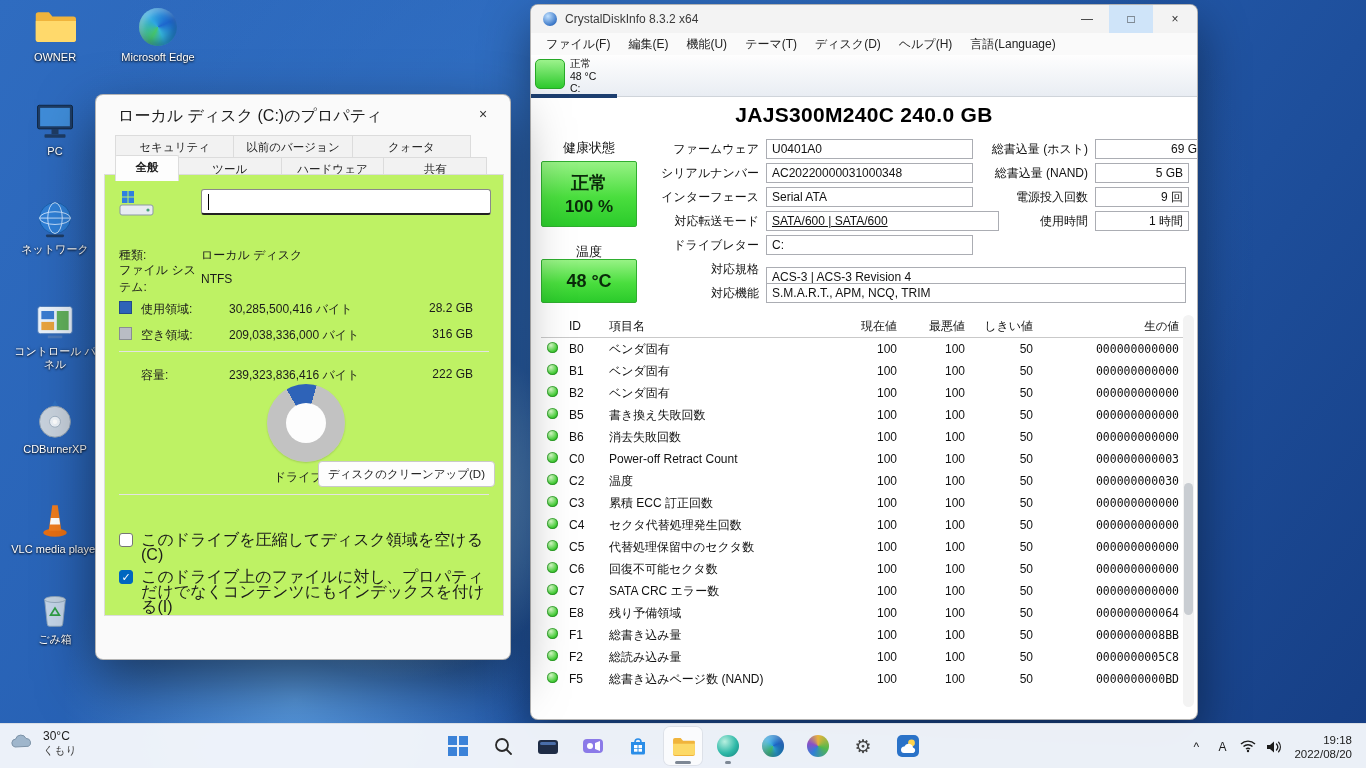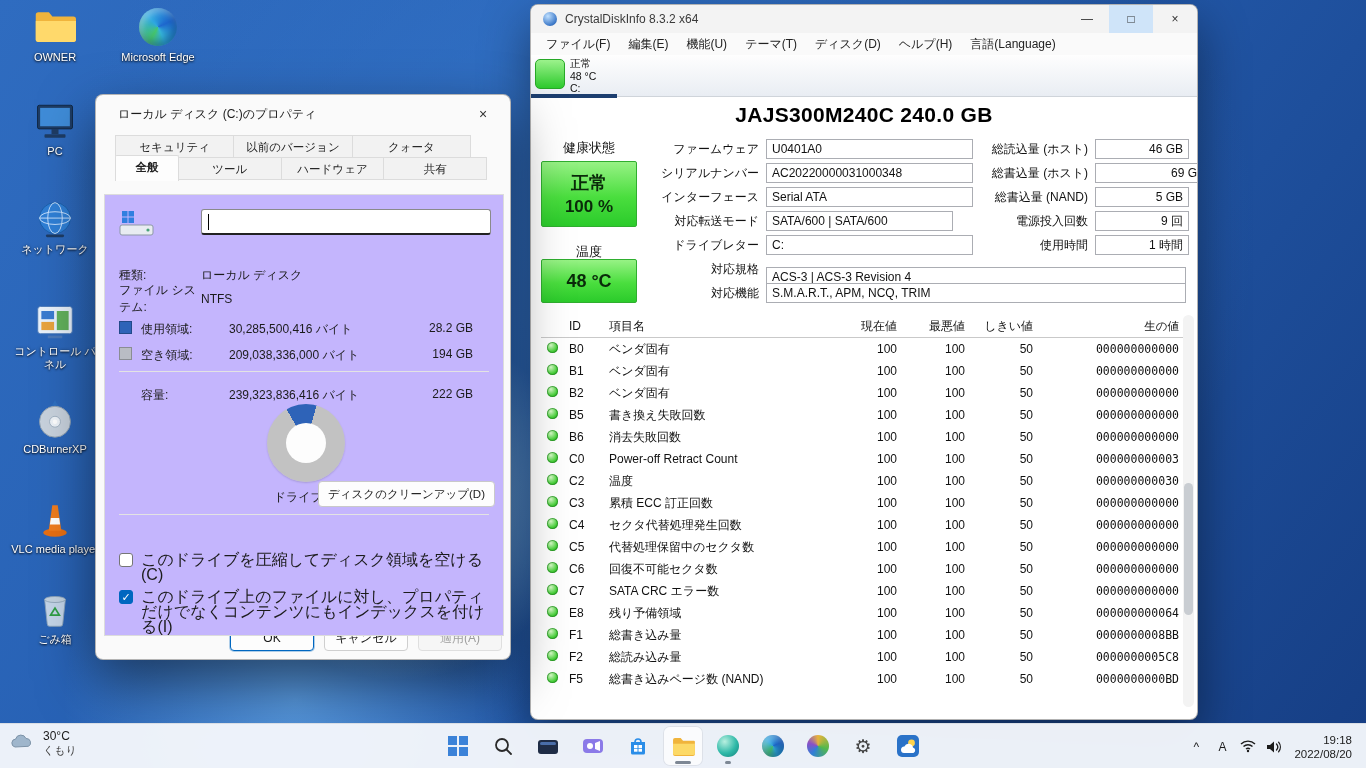--- a/index.html
+++ b/index.html
@@ -17,7 +17,7 @@
 .edge-ball{width:38px;height:38px;background:conic-gradient(from 210deg,#45c56b,#2ea8e0 30%,#1e68cf 60%,#35b5d8 85%,#45c56b);box-shadow:inset -3px -4px 8px rgba(0,40,100,.45),inset 3px 4px 6px rgba(255,255,255,.35)}
 
 .pdlg{position:absolute;left:95px;top:94px;width:416px;height:566px;background:#fafafa;border:1px solid rgba(0,0,0,.28);border-radius:8px;box-shadow:0 22px 55px rgba(0,0,0,.5);z-index:5}
-.pdlg-title{position:absolute;left:22px;top:11px;font-size:12px;color:#1b1b1b}
+.pdlg-title{position:absolute;left:22px;top:11px;font-size:16px;color:#1b1b1b}
 .pdlg-close{position:absolute;right:14px;top:8px;width:26px;height:22px;text-align:center;line-height:22px;font-size:14px;color:#333;cursor:pointer;border-radius:4px}
 .ptabs{position:absolute;left:19px;display:flex}
 #tabs-back{top:40px;width:356px}

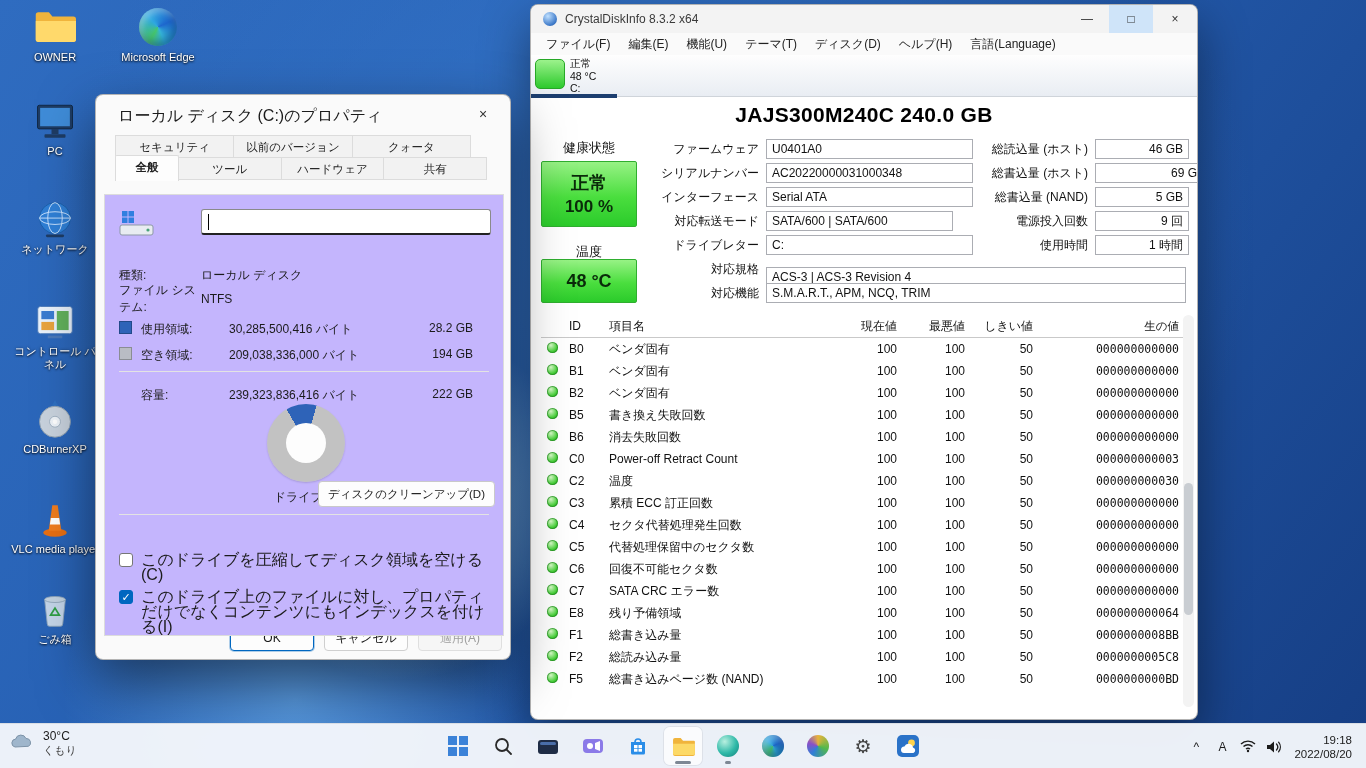--- a/index.html
+++ b/index.html
@@ -362,10 +362,6 @@
       </div>
     <div class="info-col" id="info-right">
         <div class="info-row">
-          <div class="info-label" style="width: 112px;">総読込量 (ホスト)</div>
-          <div class="info-box right" style="width: 94px;">46 GB</div>
-        </div>
-        <div class="info-row">
           <div class="info-label" style="width: 112px;">総書込量 (ホスト)</div>
           <div class="info-box right" style="width: 116px;">69 GB</div>
         </div>

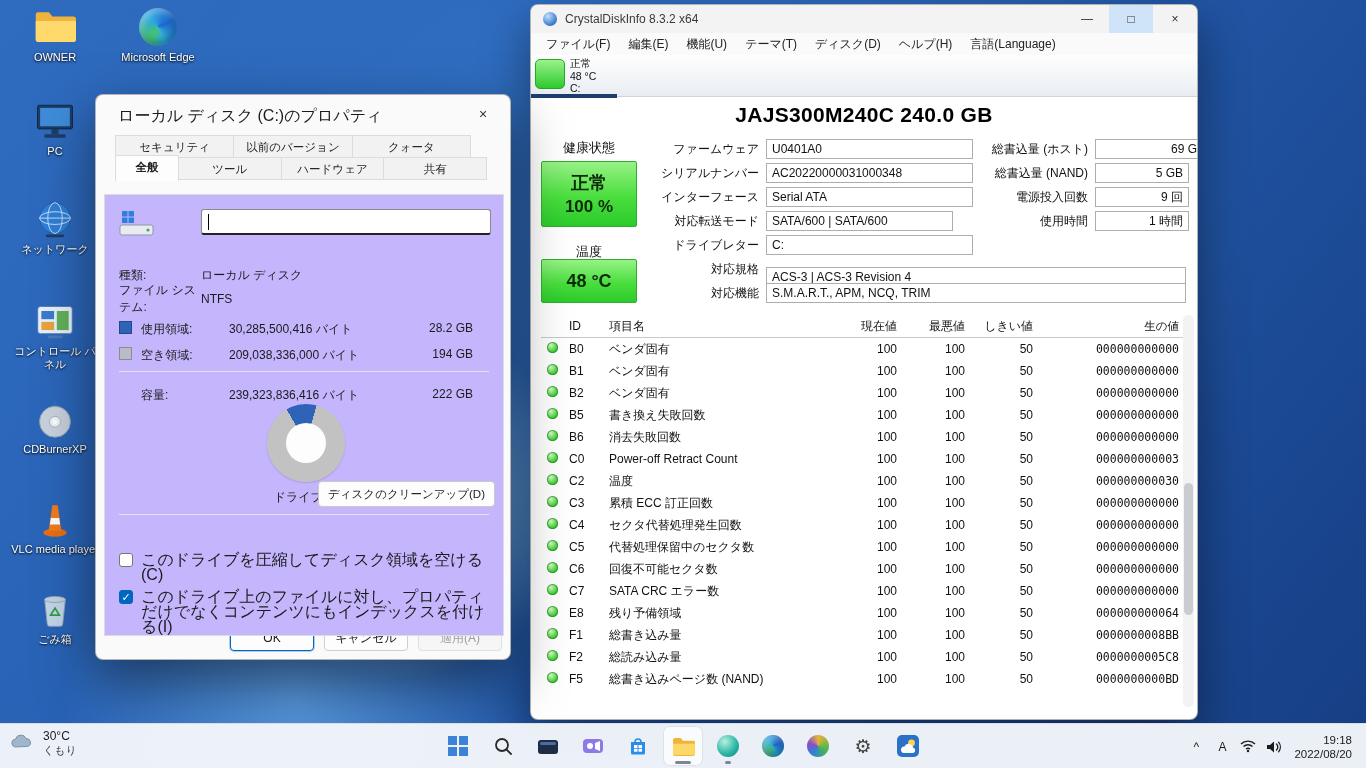--- a/index.html
+++ b/index.html
@@ -353,7 +353,7 @@
         </div>
         <div class="info-row">
           <div class="info-label" style="width: 225px;">対応転送モード</div>
-          <div class="info-box" style="width: 187px;">SATA/600 | SATA/600</div>
+          <div class="info-box" style="width: 233px; text-decoration: underline;">SATA/600 | SATA/600</div>
         </div>
         <div class="info-row">
           <div class="info-label" style="width: 225px;">ドライブレター</div>

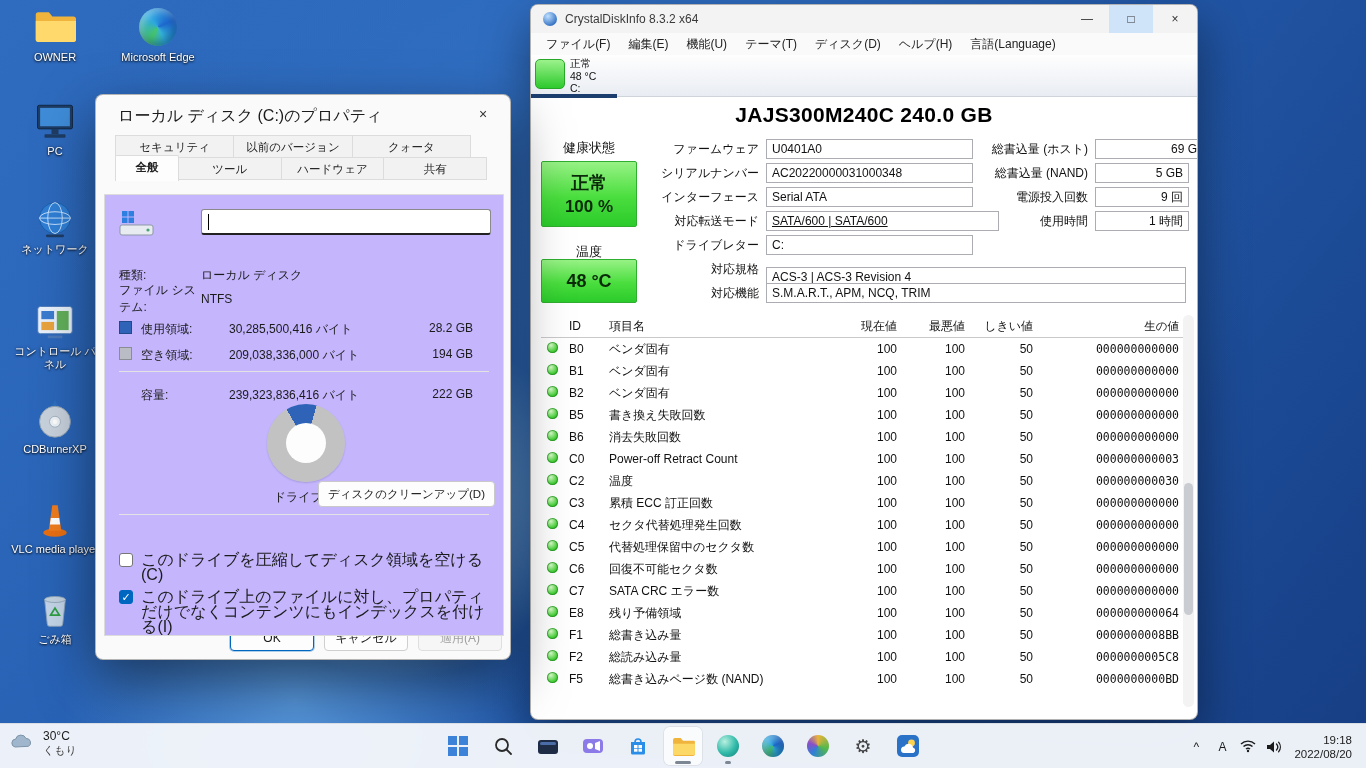--- a/index.html
+++ b/index.html
@@ -28,7 +28,7 @@
 .ptab{height:23px;line-height:22px;text-align:center;font-size:11.5px;color:#222;background:#f2f2f2;border:1px solid #dcdcdc;border-left:none;cursor:pointer;white-space:nowrap;overflow:hidden}
 .ptab:first-child{border-left:1px solid #dcdcdc}
 .ptab.active{background:#fdfdfd;height:26px;margin-top:-2px;border-bottom:none;position:relative;z-index:4;border-radius:2px 2px 0 0;font-weight:bold}
-.ppage{position:absolute;left:8px;top:99px;width:400px;height:442px;background:#c4b5fd;border:1px solid #dcdcdc;z-index:2}
+.ppage{position:absolute;left:8px;top:79px;width:400px;height:442px;background:#bef264;border:1px solid #dcdcdc;z-index:2}
 .drive-ico{position:absolute;left:14px;top:14px}
 .vol-input{position:absolute;left:96px;top:14px;width:290px;height:26px;border:1px solid #8a8a8a;border-bottom:2px solid #222;border-radius:3px;background:#fff;font-size:12px;padding:0 6px;font-family:inherit}
 .caret{position:absolute;left:103px;top:19px;width:1px;height:16px;background:#000;animation:blink 1.1s step-end infinite}

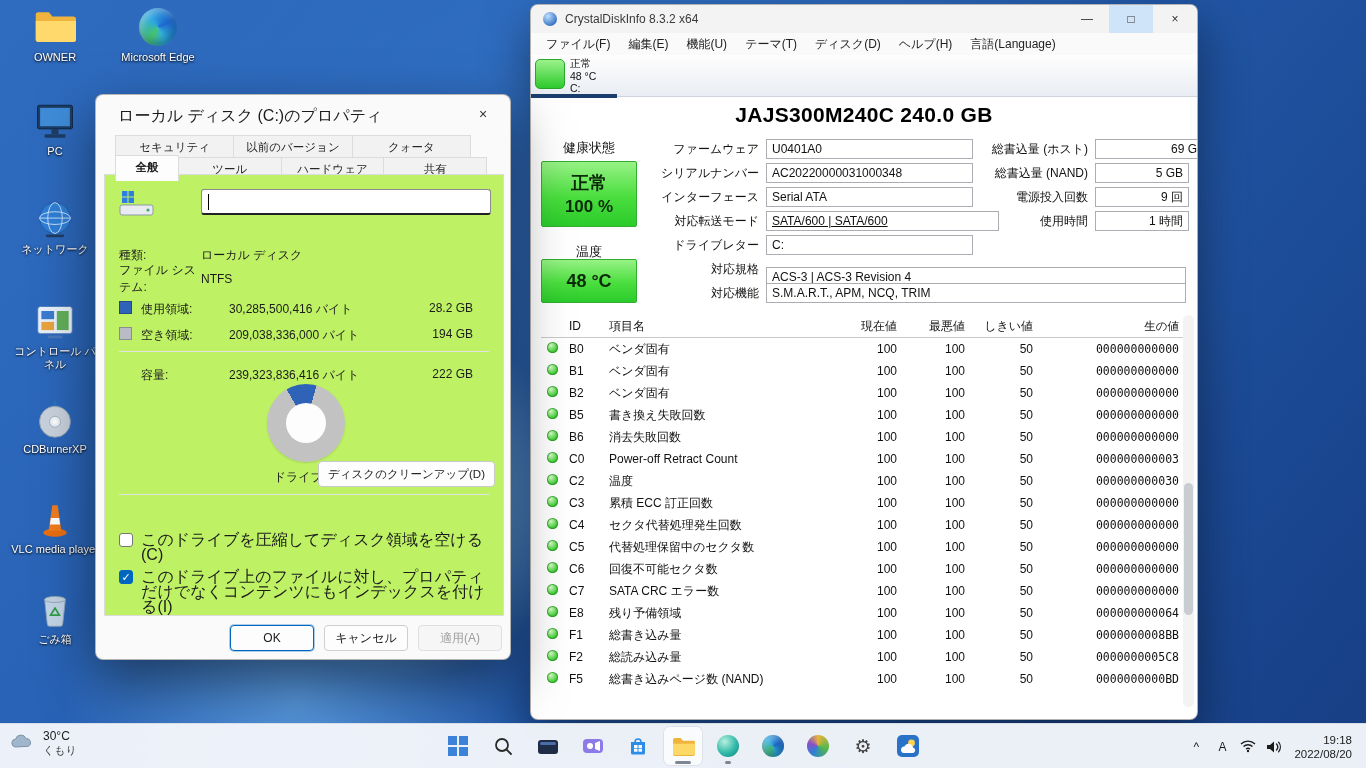--- a/index.html
+++ b/index.html
@@ -260,7 +260,7 @@
             <span class="legend-sq" style="background: rgb(185, 188, 196);"></span>
             <span class="u-label">空き領域:</span>
             <span class="u-bytes">209,038,336,000 バイト</span>
-            <span class="u-size">194 GB</span>
+            <span class="u-size">316 GB</span>
           </div>
         </div>
       <div class="hr" style="top:176px"></div>

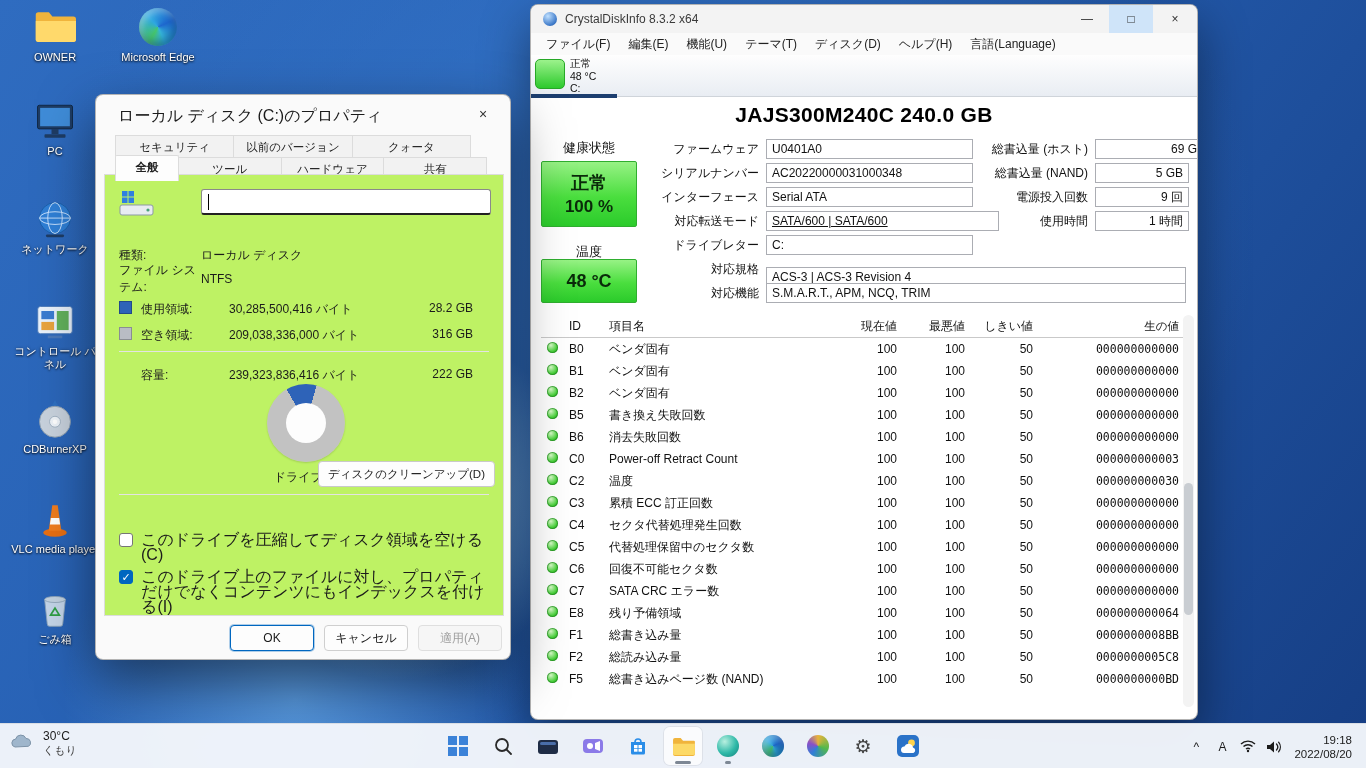--- a/index.html
+++ b/index.html
@@ -288,11 +288,6 @@
         </div>
     </div>
 
-    <div class="pdlg-footer">
-      <button class="pbtn ok">OK</button>
-      <button class="pbtn">キャンセル</button>
-      <button class="pbtn disabled">適用(A)</button>
-    </div>
   </div>
 
   <div class="cdi">

